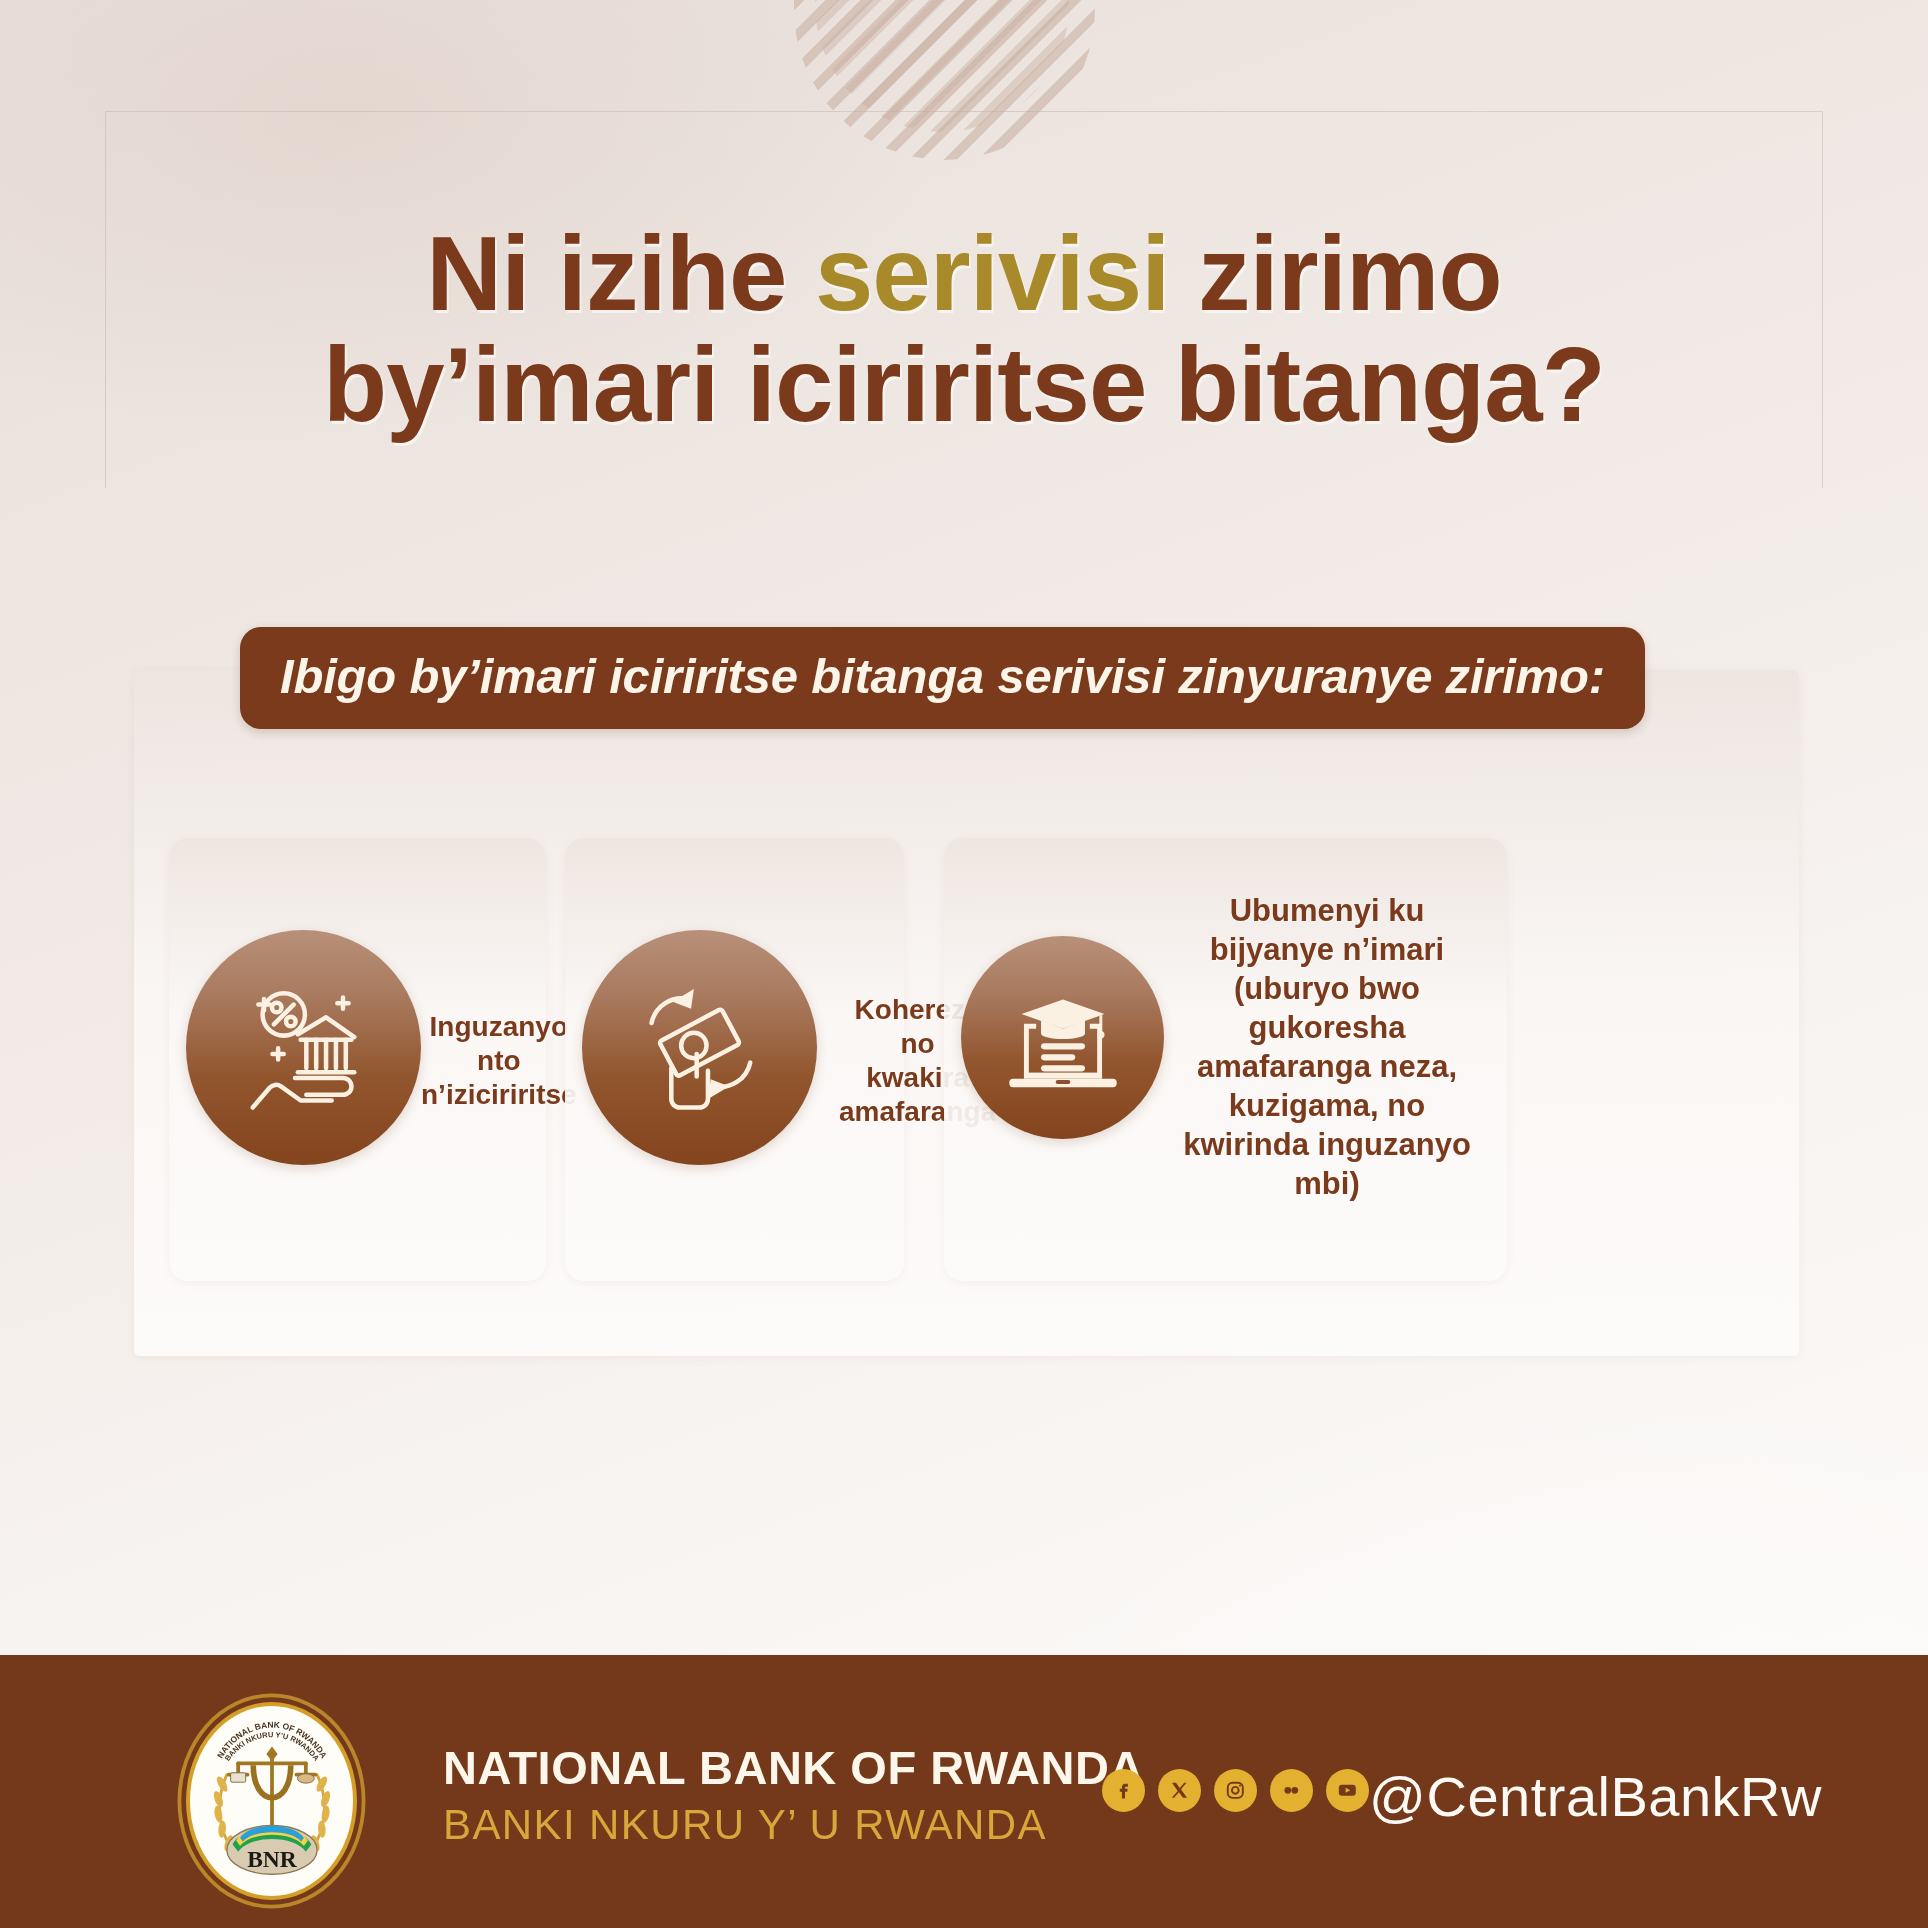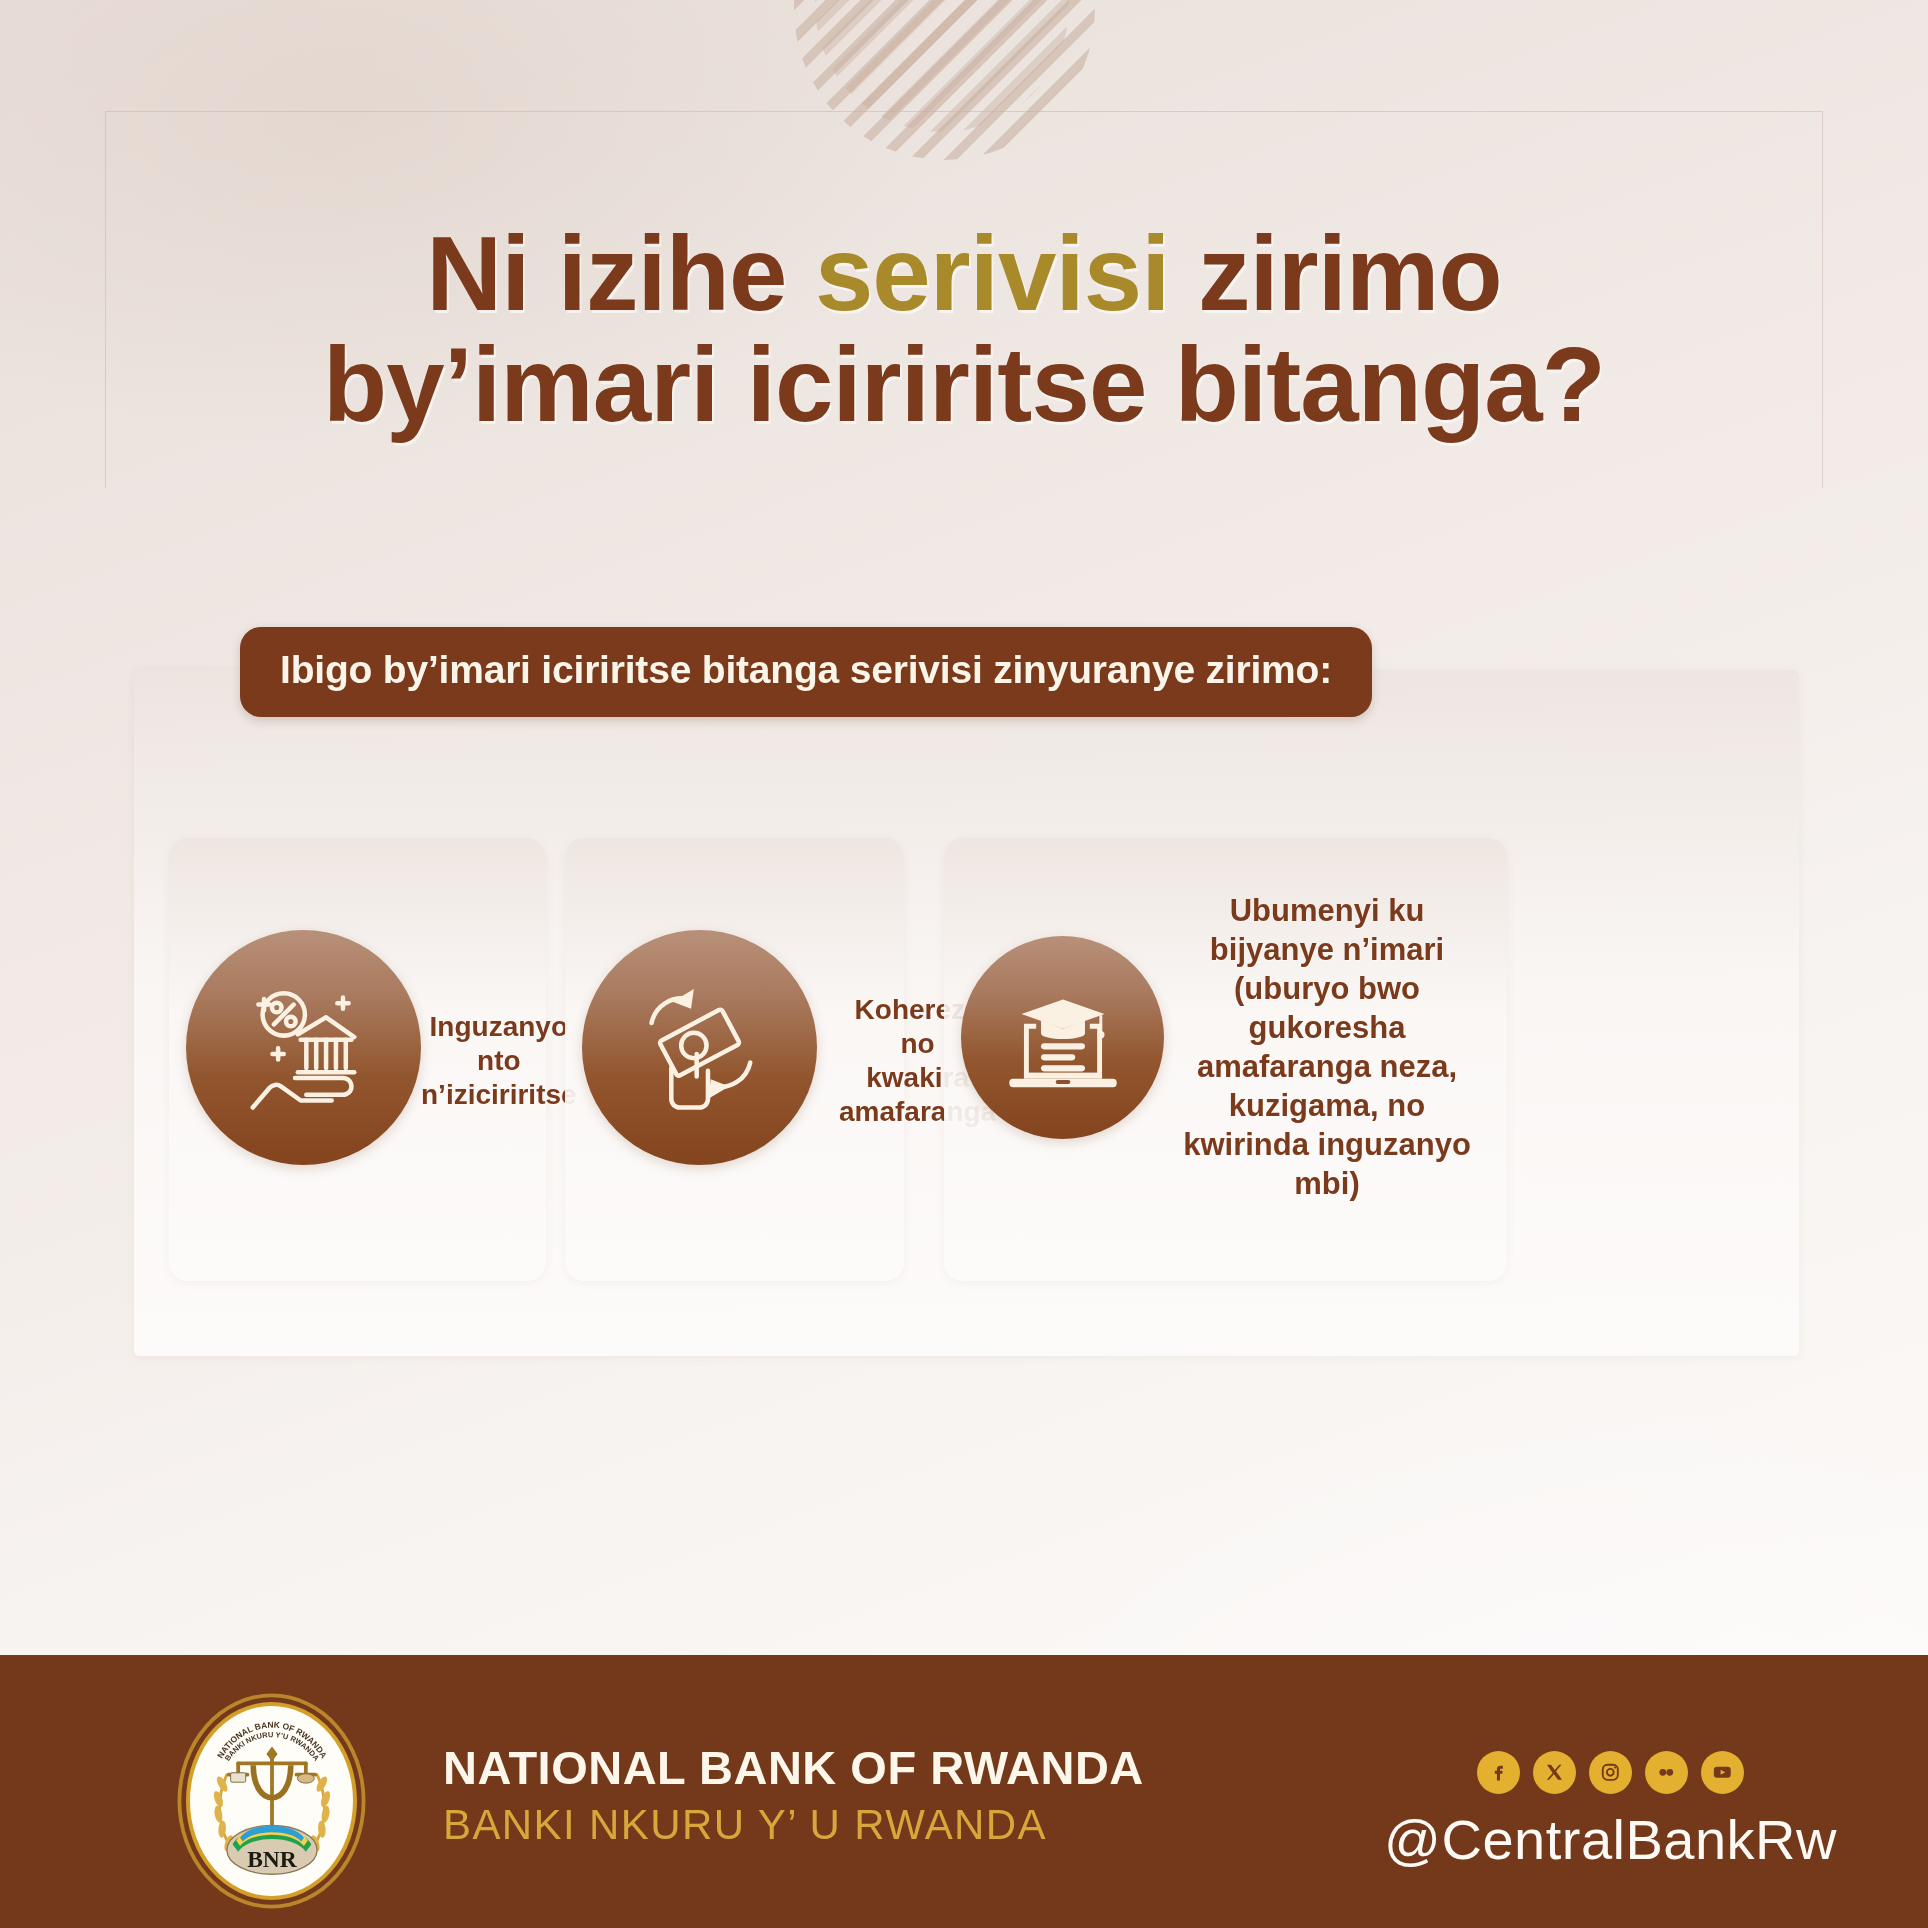--- a/index.html
+++ b/index.html
@@ -83,10 +83,11 @@
     background:#7a3a1b;
     border-radius:21px;
     color:#fbf4e9;
-    font-size:39px; font-weight:700; letter-spacing:-0.2px;
+    font-size:49px; font-weight:700; letter-spacing:-0.2px;
     white-space:nowrap;
     box-shadow:0 3.8px 9.4px rgba(90,45,20,.18);
     text-shadow:0.9px 1.9px 0 rgba(120,60,30,.35);
+    font-style:italic;
   }
 
   

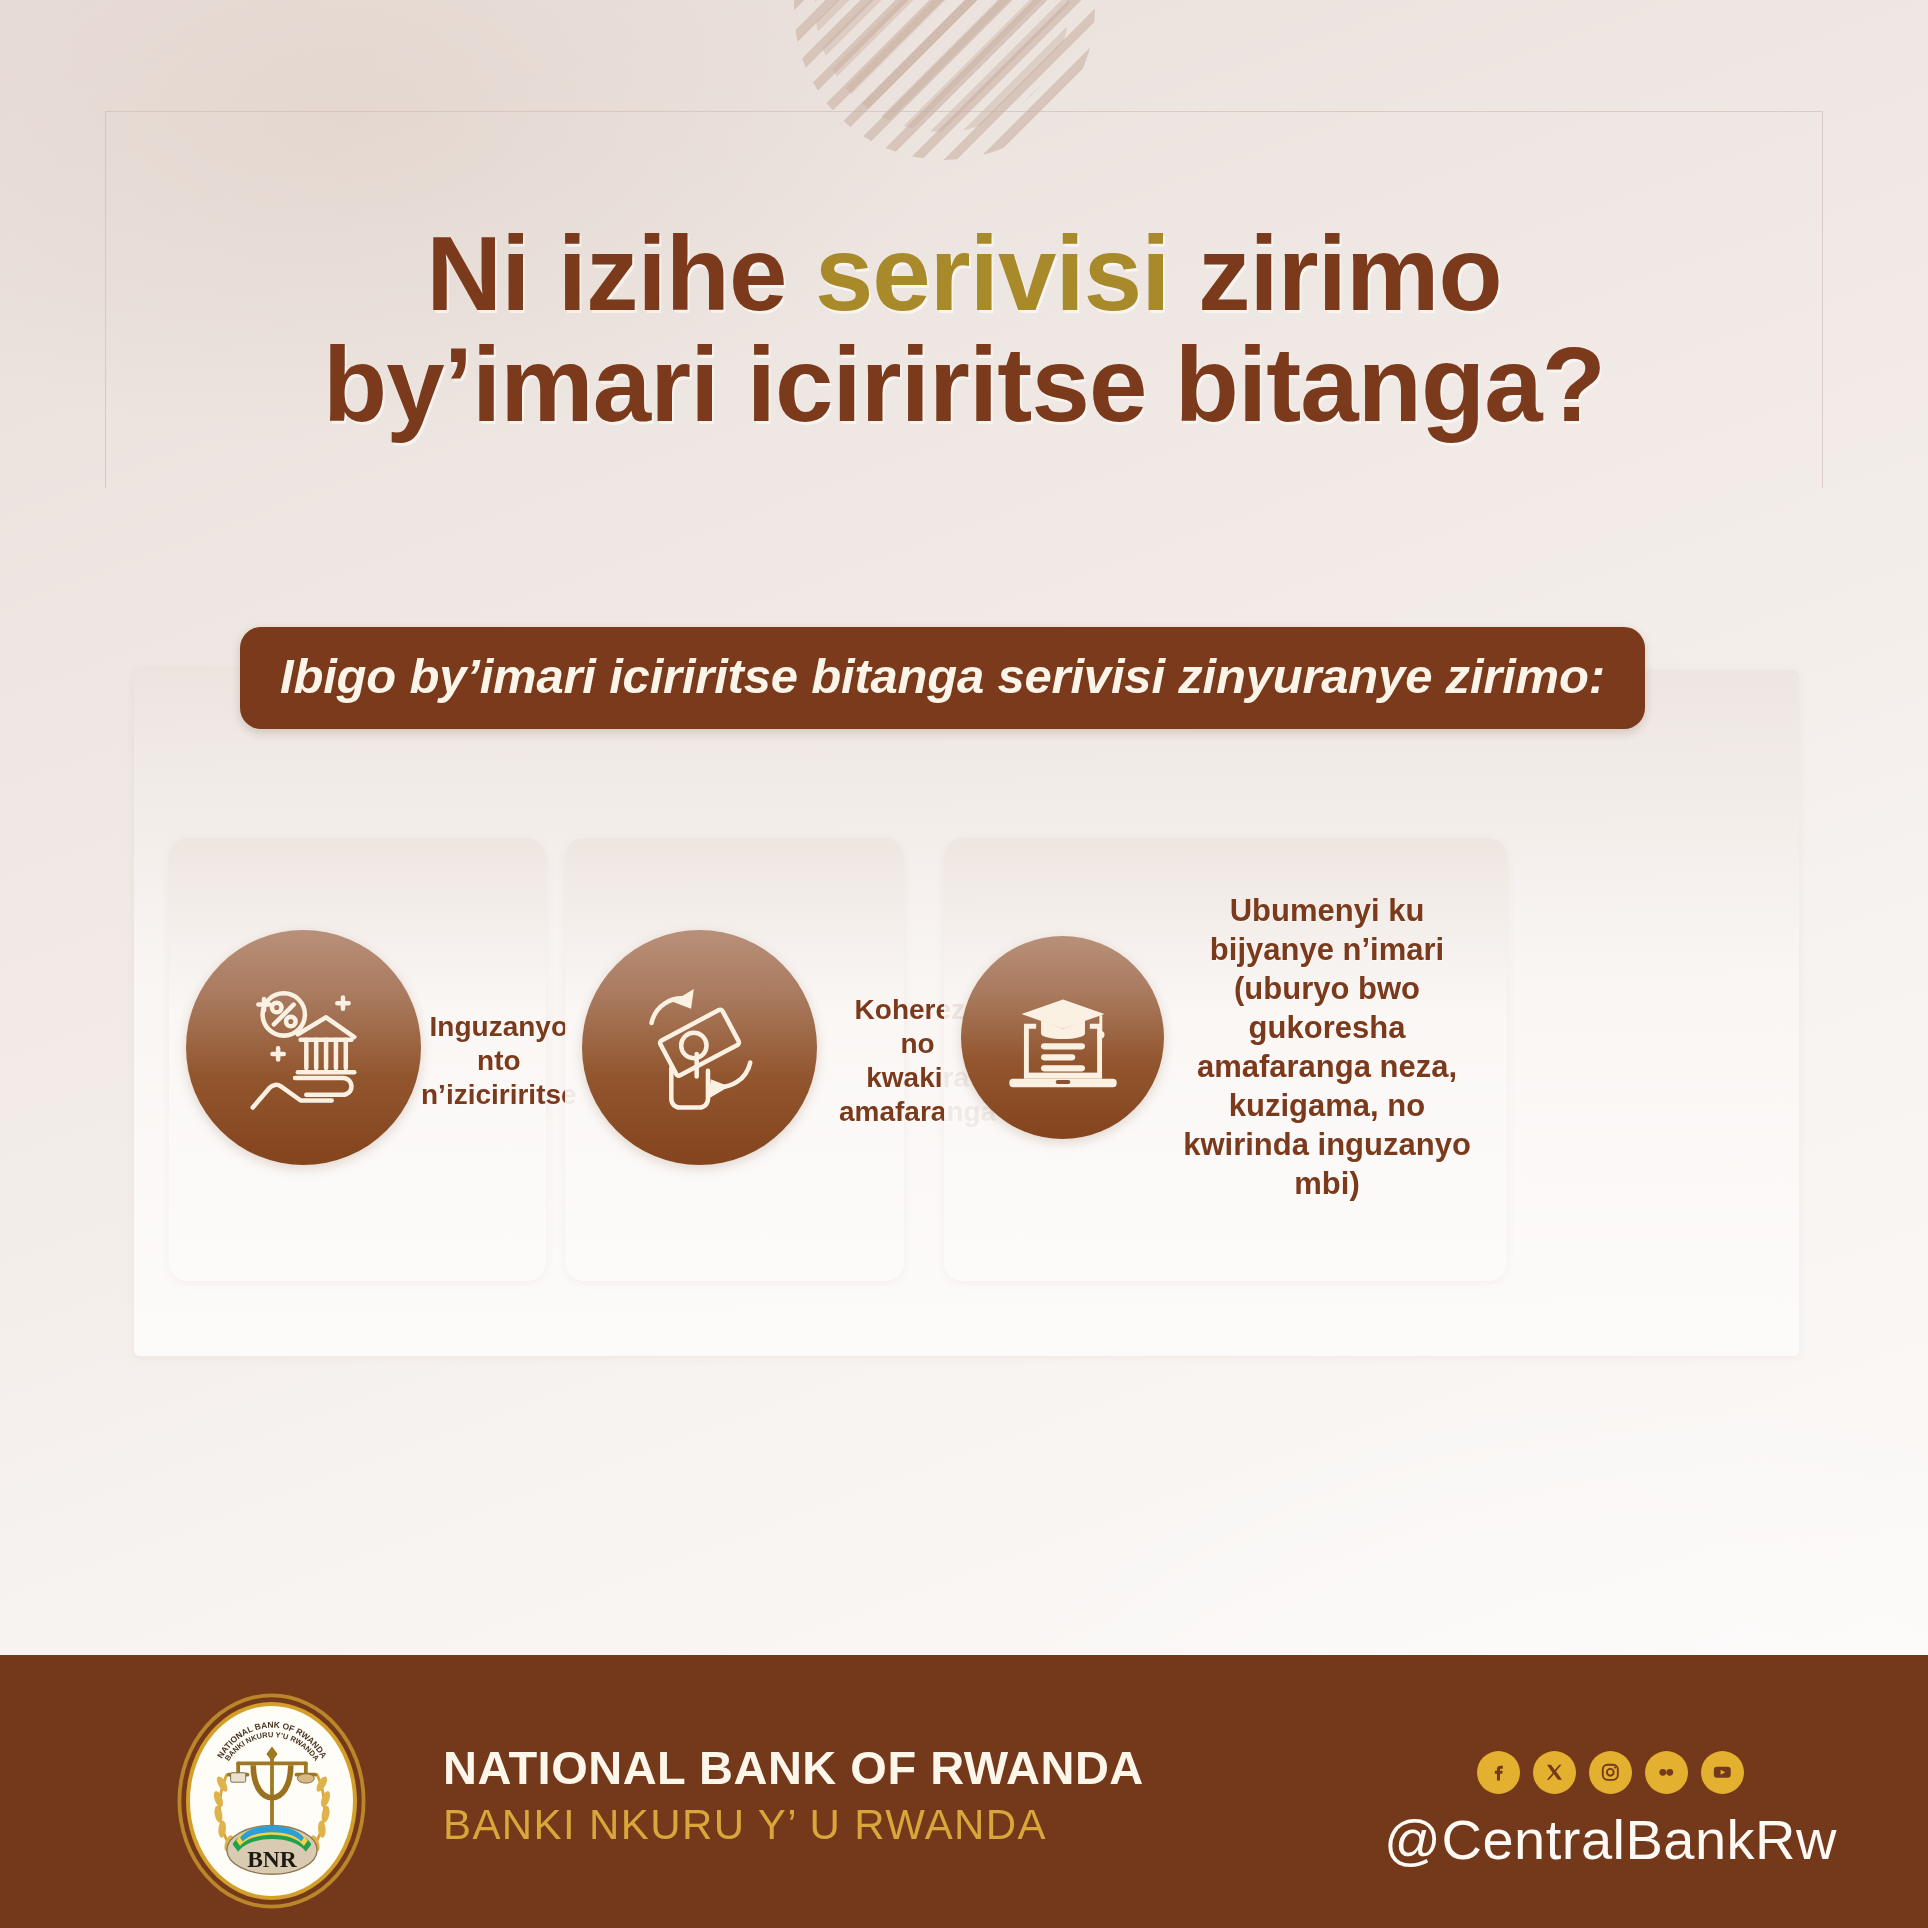--- a/index.html
+++ b/index.html
@@ -156,8 +156,8 @@
     font-size:42px; font-weight:400; color:#d8a63a; letter-spacing:1.4px;
   }
   .social{
-    position:absolute; right:91px; top:1751px;
-    display:flex; flex-direction:column; align-items:center;
+    position:absolute; right:106px; top:1751px;
+    display:flex; flex-direction:row; align-items:center;
   }
   .social-row{ display:flex; gap:13px; }
   .soc{

